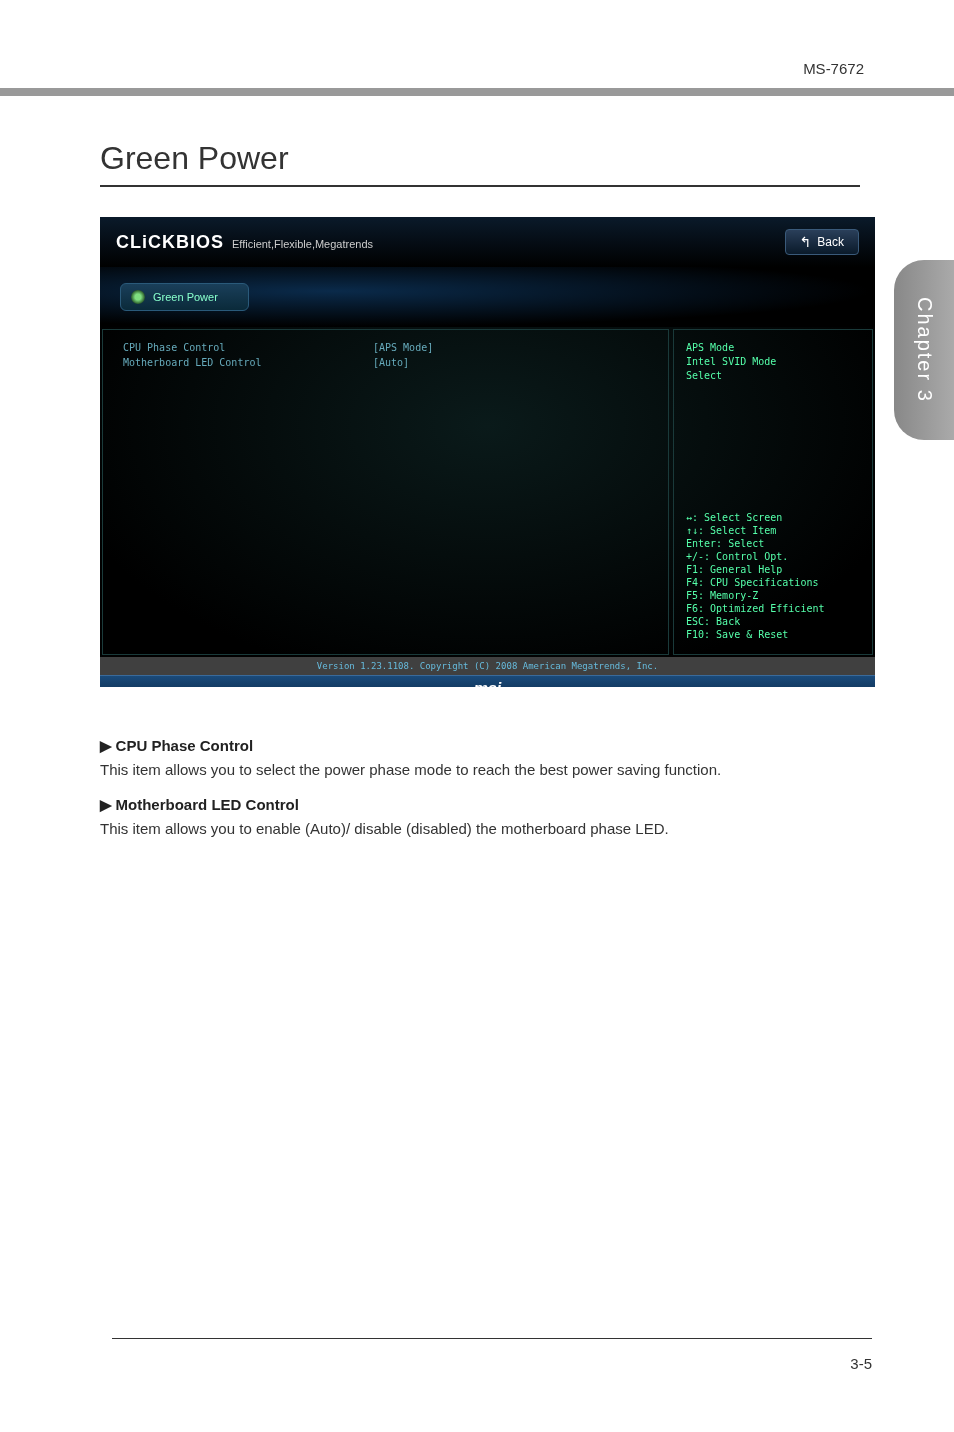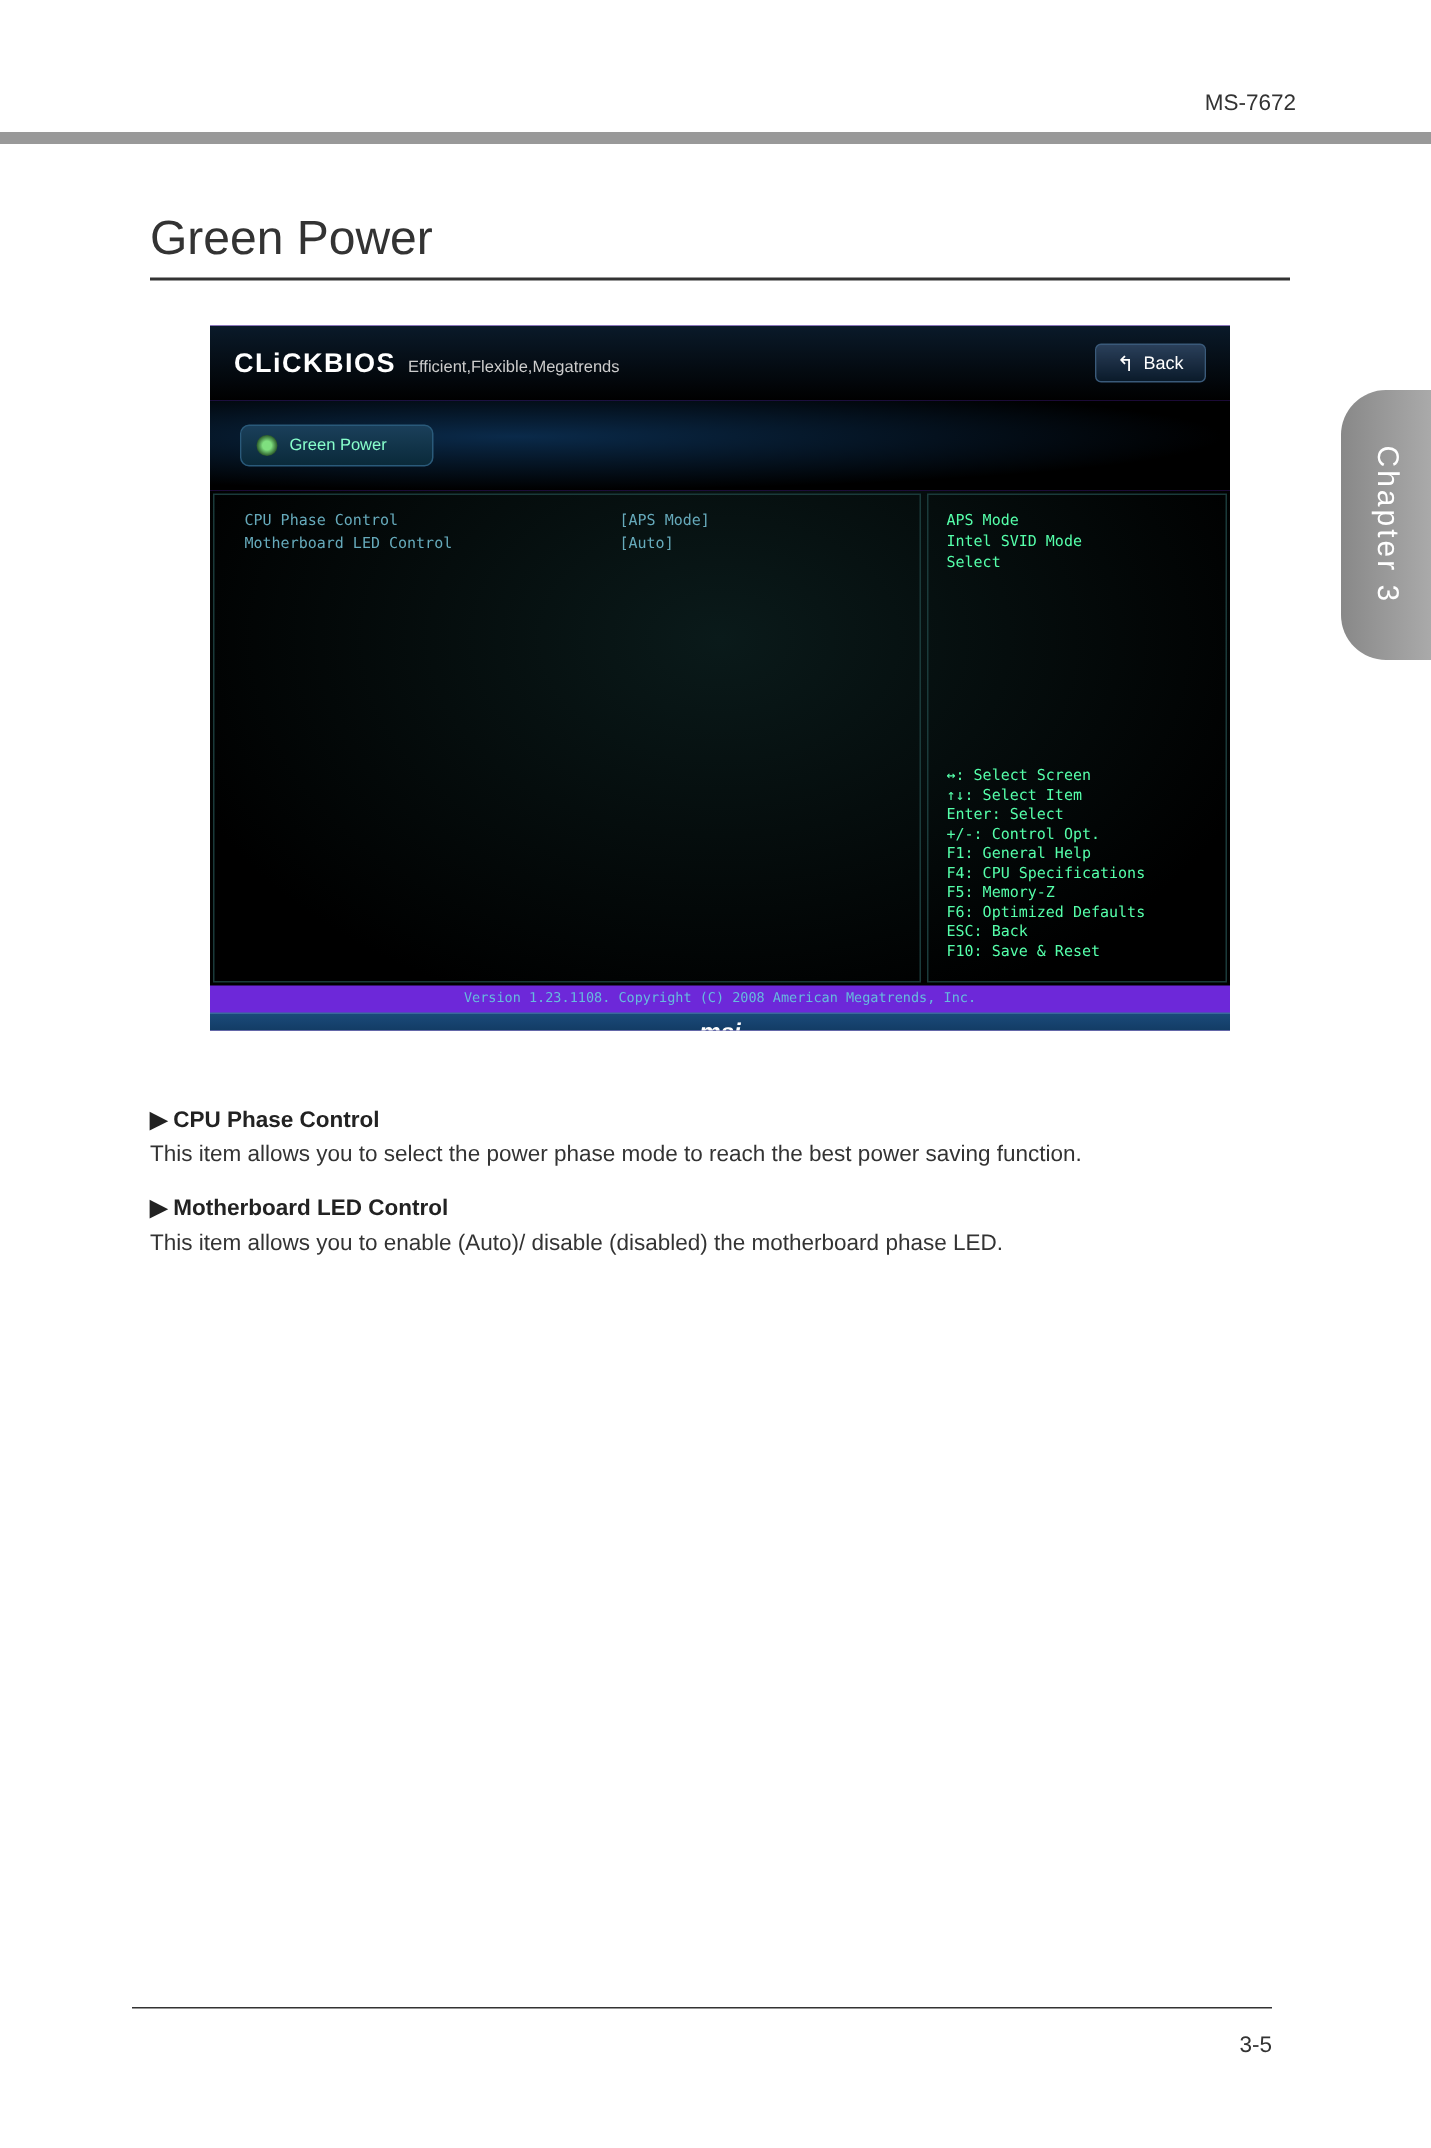--- a/index.html
+++ b/index.html
@@ -58,10 +58,10 @@
       margin-bottom: 30px;
     }
     .bios-screenshot {
-      width: 680px;
+      width: 775px;
       height: 470px;
       margin: 16px auto 50px;
-      background: #6d28d9;
+      background: #404040;
       position: relative;
       overflow: hidden;
     }

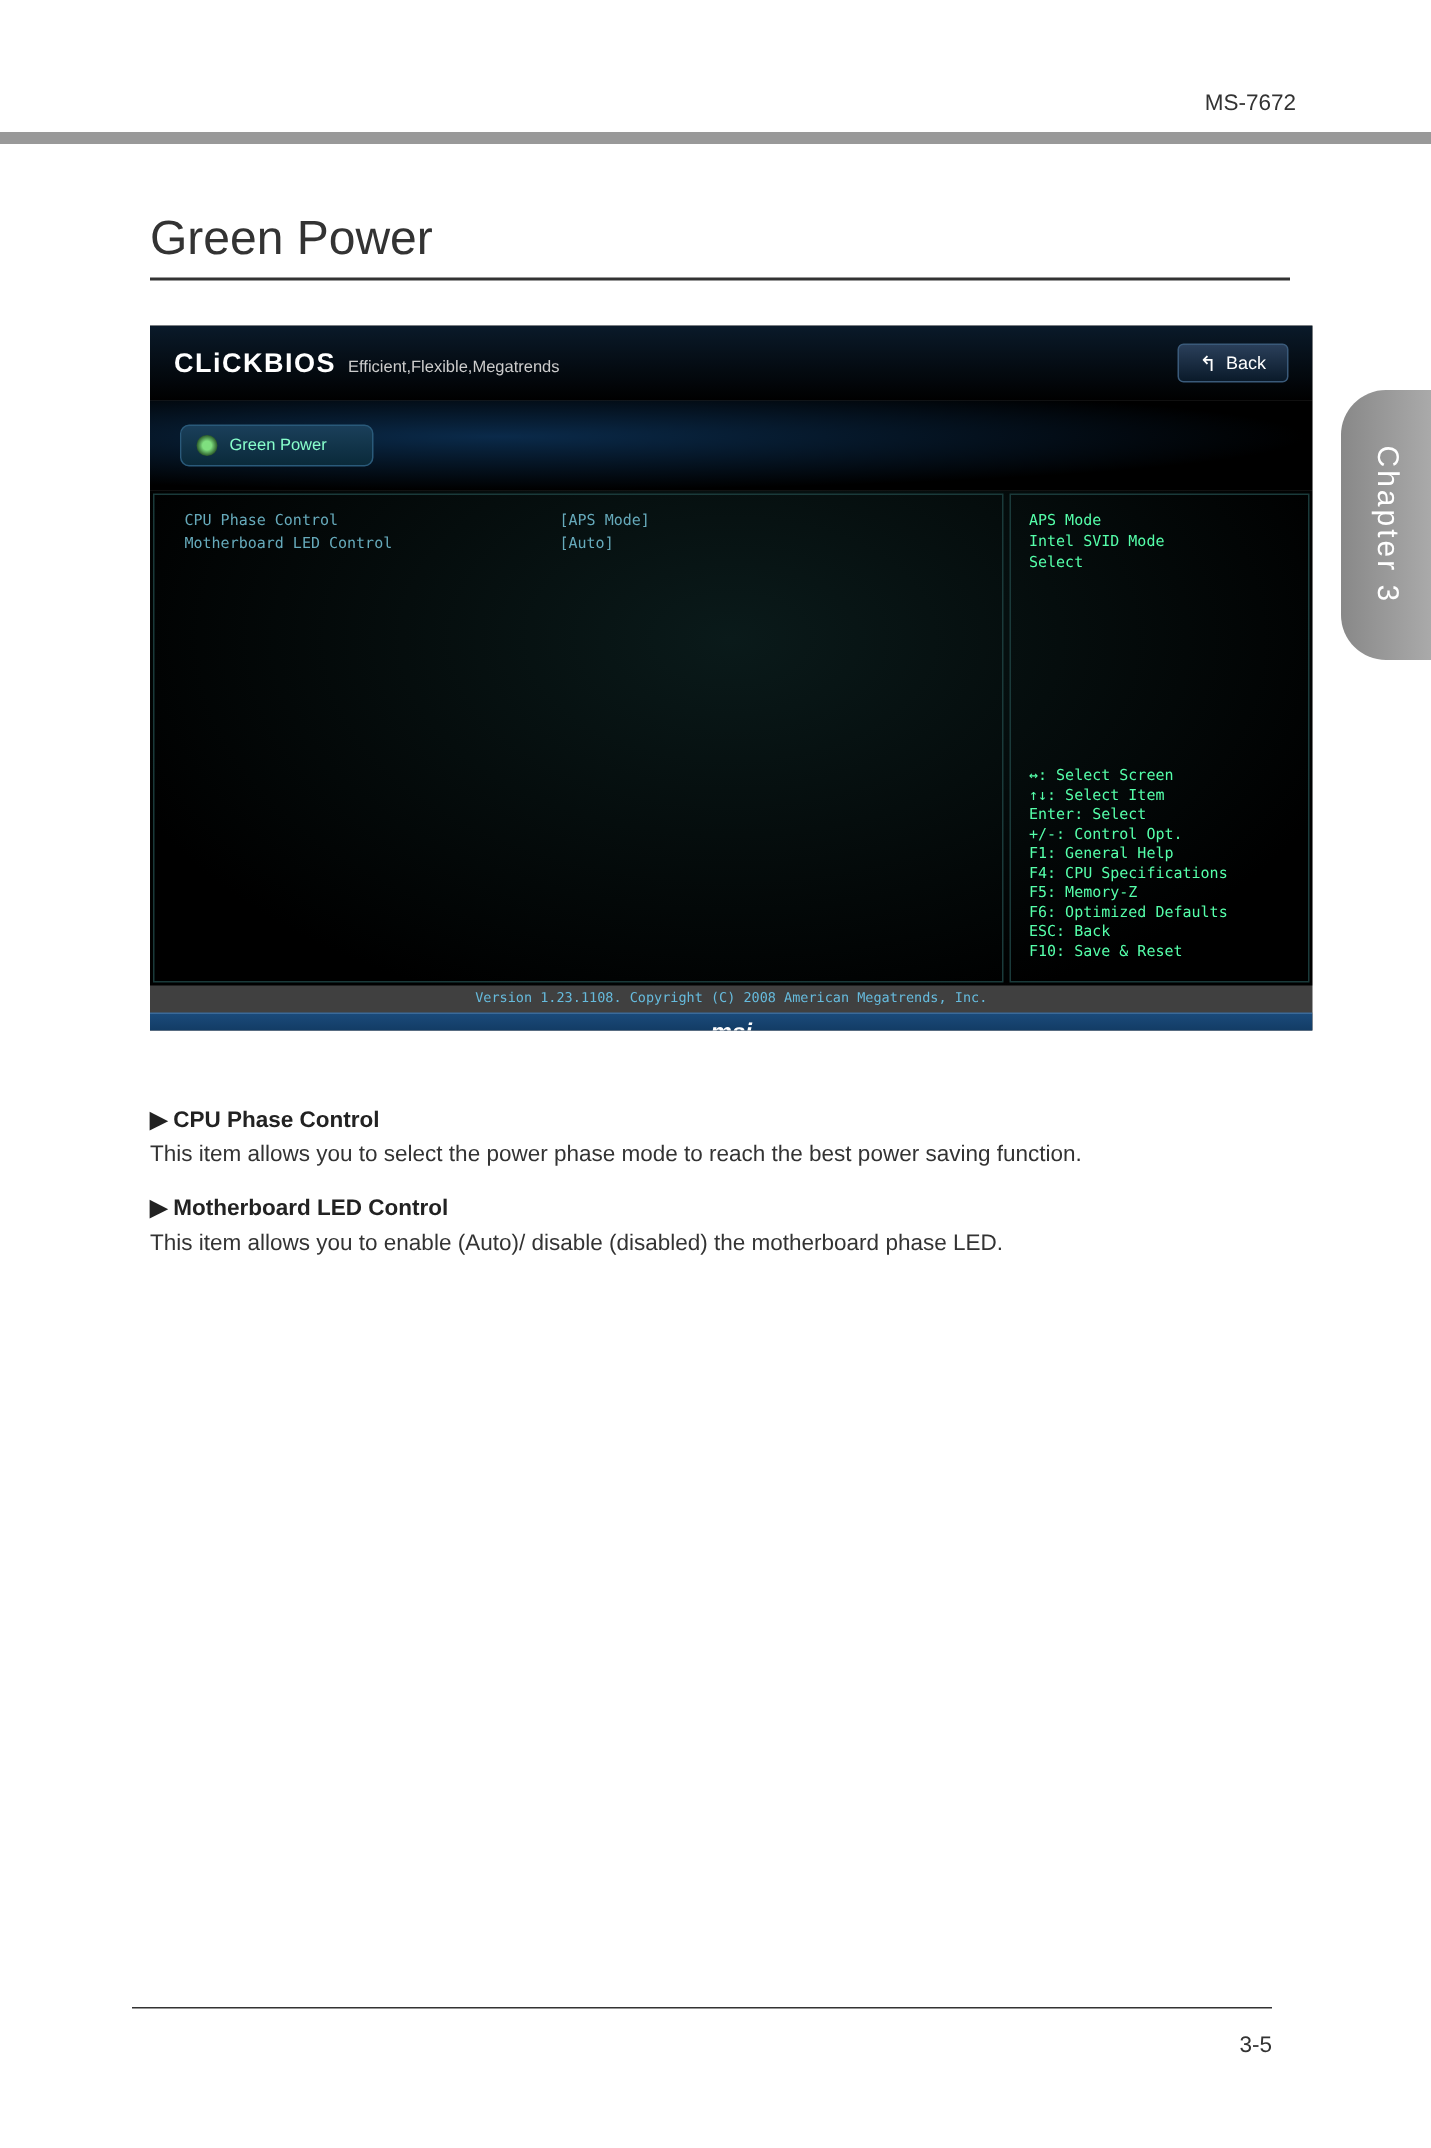--- a/index.html
+++ b/index.html
@@ -257,7 +257,7 @@
           <div>F1: General Help</div>
           <div>F4: CPU Specifications</div>
           <div>F5: Memory-Z</div>
-          <div>F6: Optimized Defaults</div>
+          <div>F6: Optimized Efficient</div>
           <div>ESC: Back</div>
           <div>F10: Save &amp; Reset</div>
         </div>

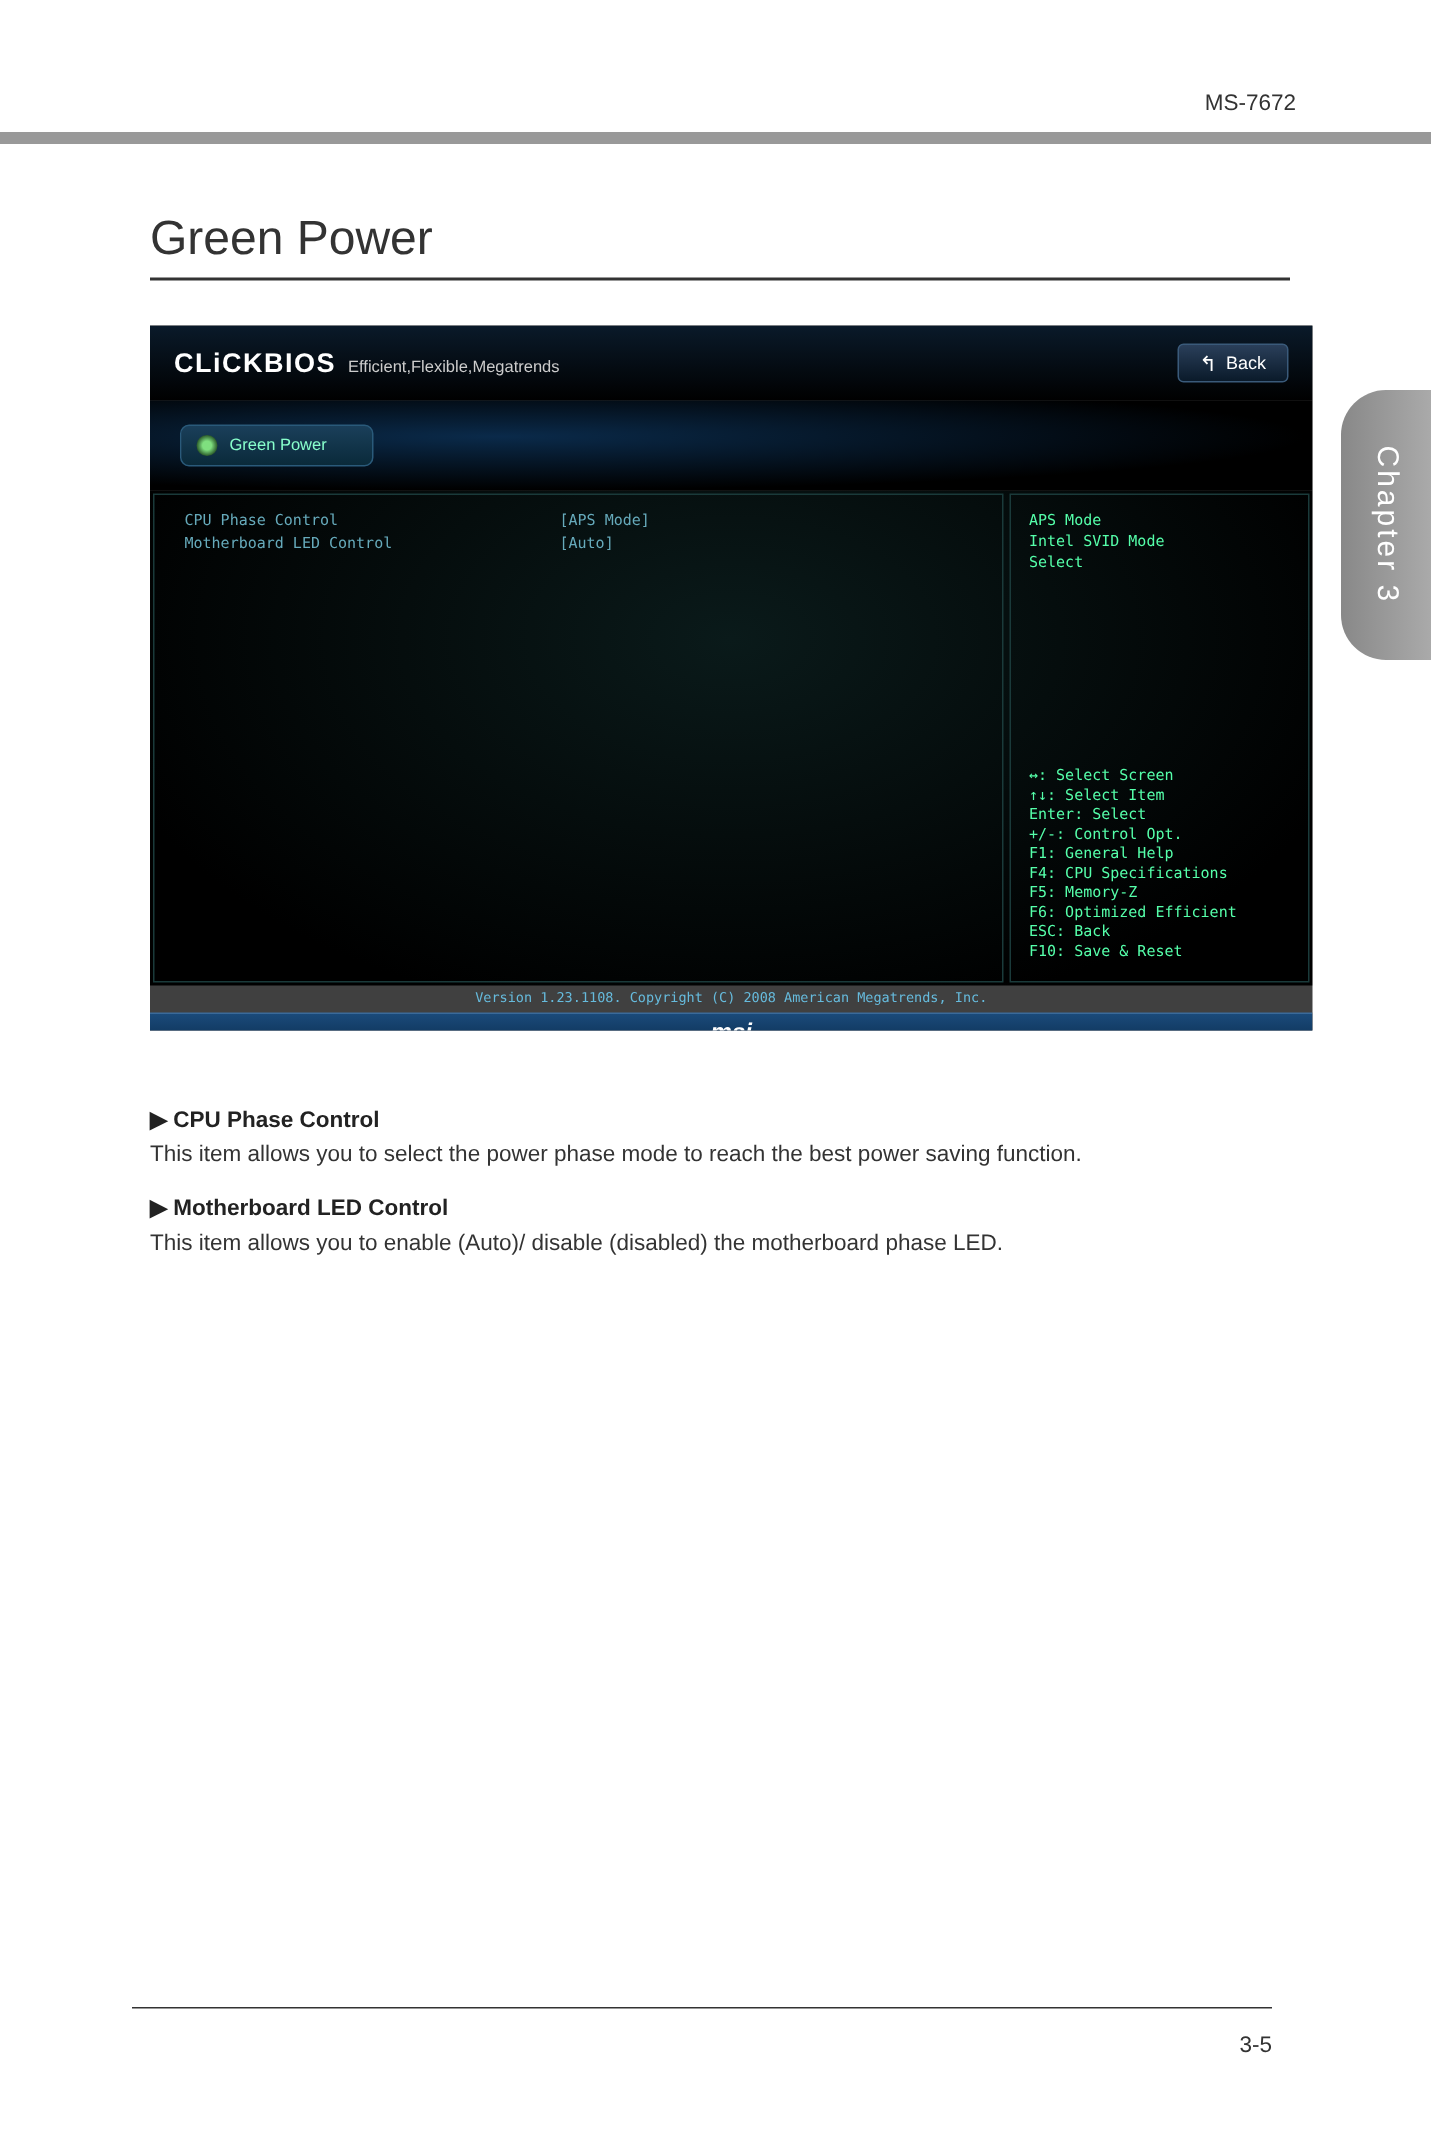--- a/index.html
+++ b/index.html
@@ -191,7 +191,7 @@
     .page-footer {
       position: absolute;
       bottom: 60px;
-      left: 88px;
+      left: 112px;
       width: 760px;
       border-top: 1px solid #333;
       padding-top: 16px;

